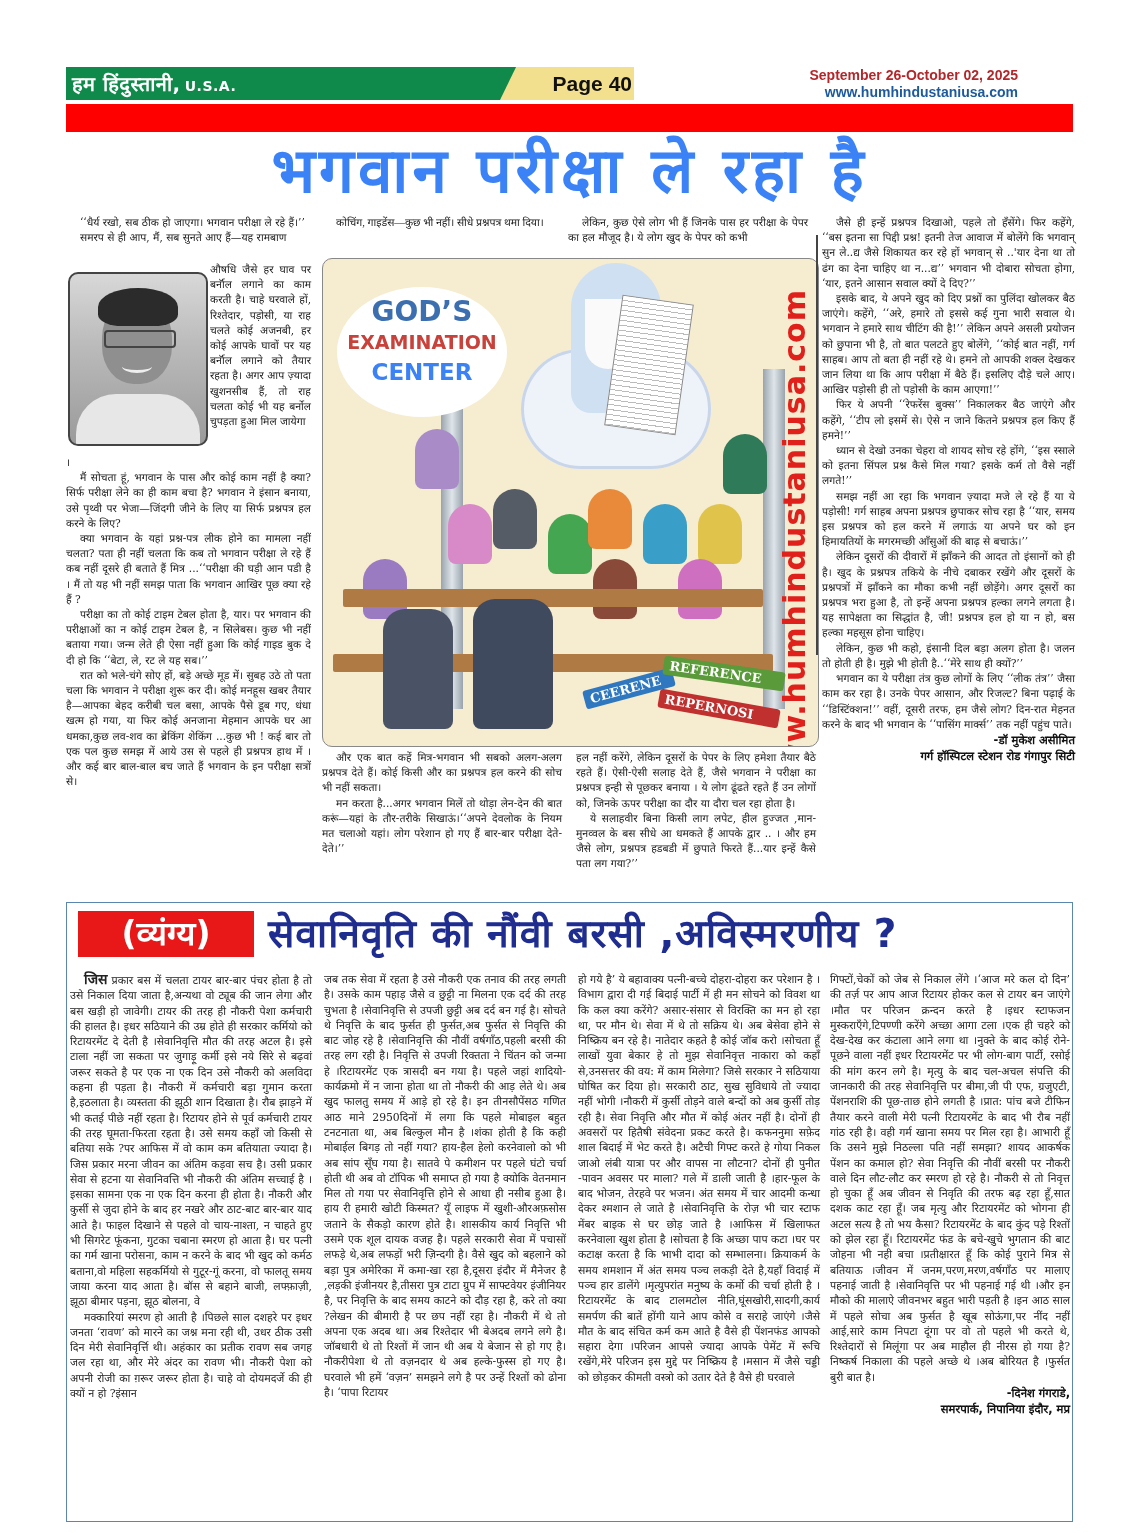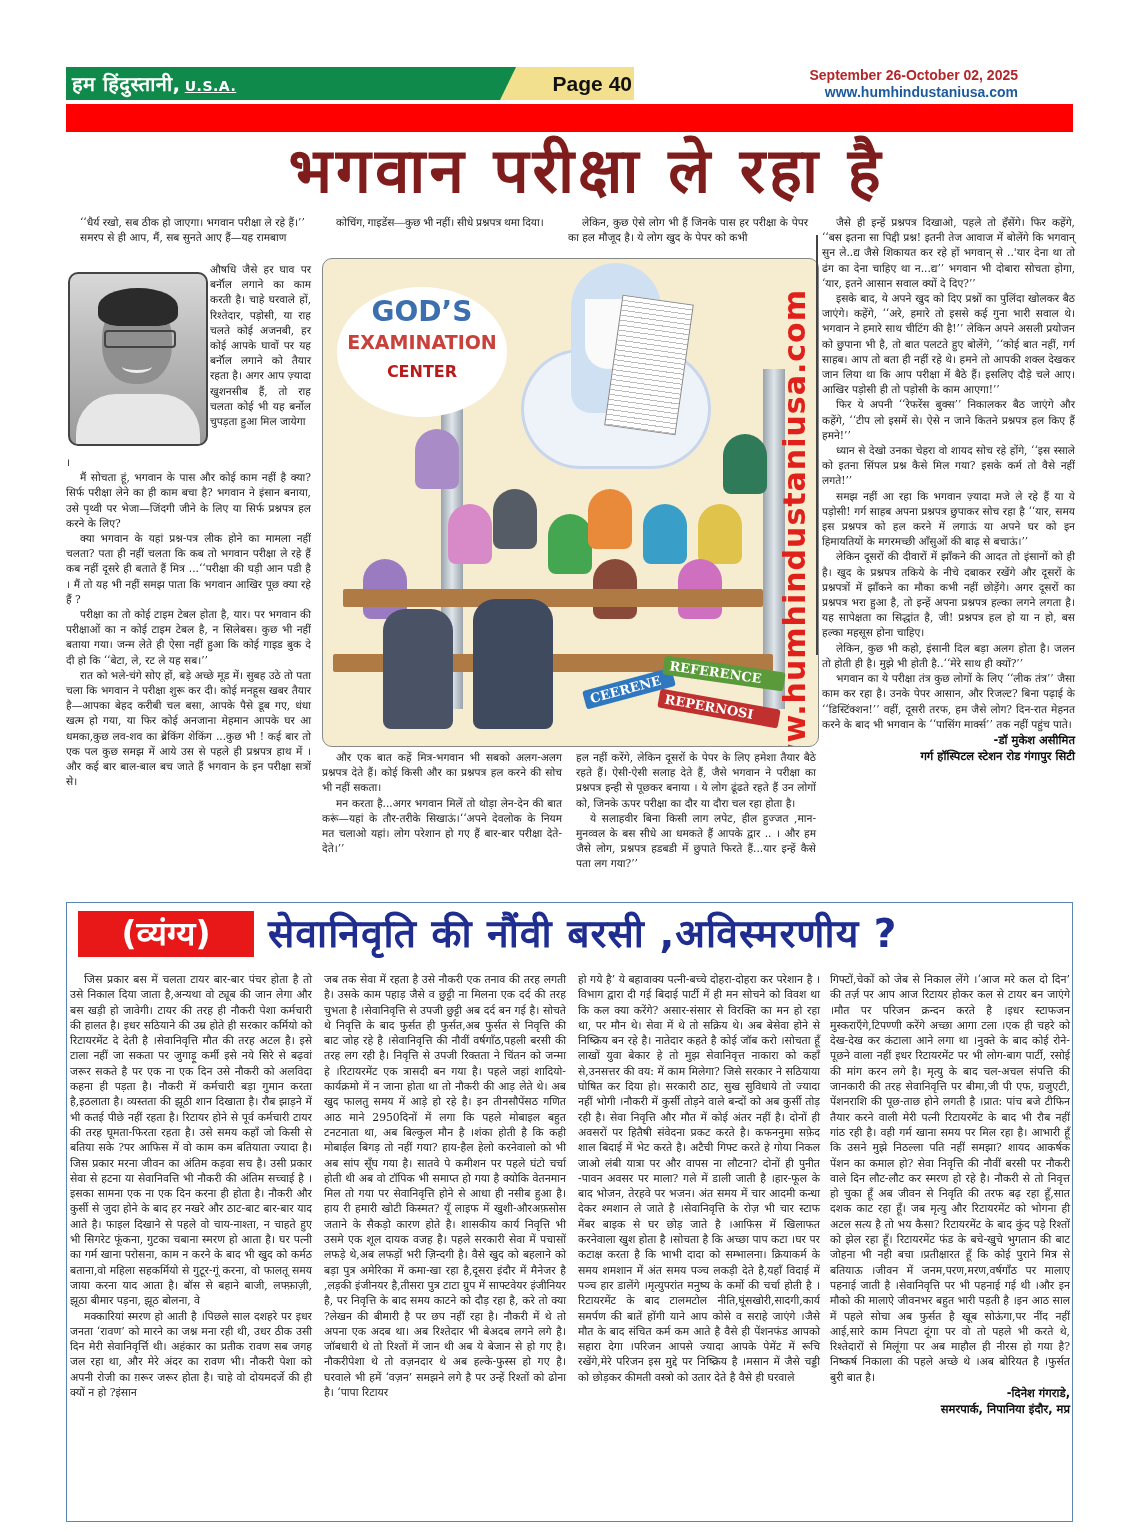--- a/index.html
+++ b/index.html
@@ -9,7 +9,7 @@
   
   #masthead { left:66px; top:67px; width:568px; height:33px; background:#0f8a4a; }
   #masthead-title { left:72px; top:70px; font-family:"DejaVu Sans", sans-serif; font-weight:bold; color:#fff; font-size:20px; letter-spacing:0.5px; white-space:nowrap; line-height:28px; }
-  #masthead-title .usa { font-size:14px; margin-left:4px;text-decoration:underline; }
+  #masthead-title .usa { font-size:14px; margin-left:4px; }
   #page-tab { left:500px; top:67px; width:134px; height:33px; background:#f3e08e; clip-path:polygon(12% 0, 100% 0, 100% 100%, 0 100%); }
   #page-label { left:548px; top:70px; width:84px; text-align:right; font-family:"Liberation Sans", sans-serif; font-weight:bold; font-size:21px; color:#111; line-height:28px; }
   #date-line { right:117px; top:67px; font-family:"Liberation Sans", sans-serif; font-weight:bold; font-size:14px; color:#b3262a; text-align:right; white-space:nowrap; }

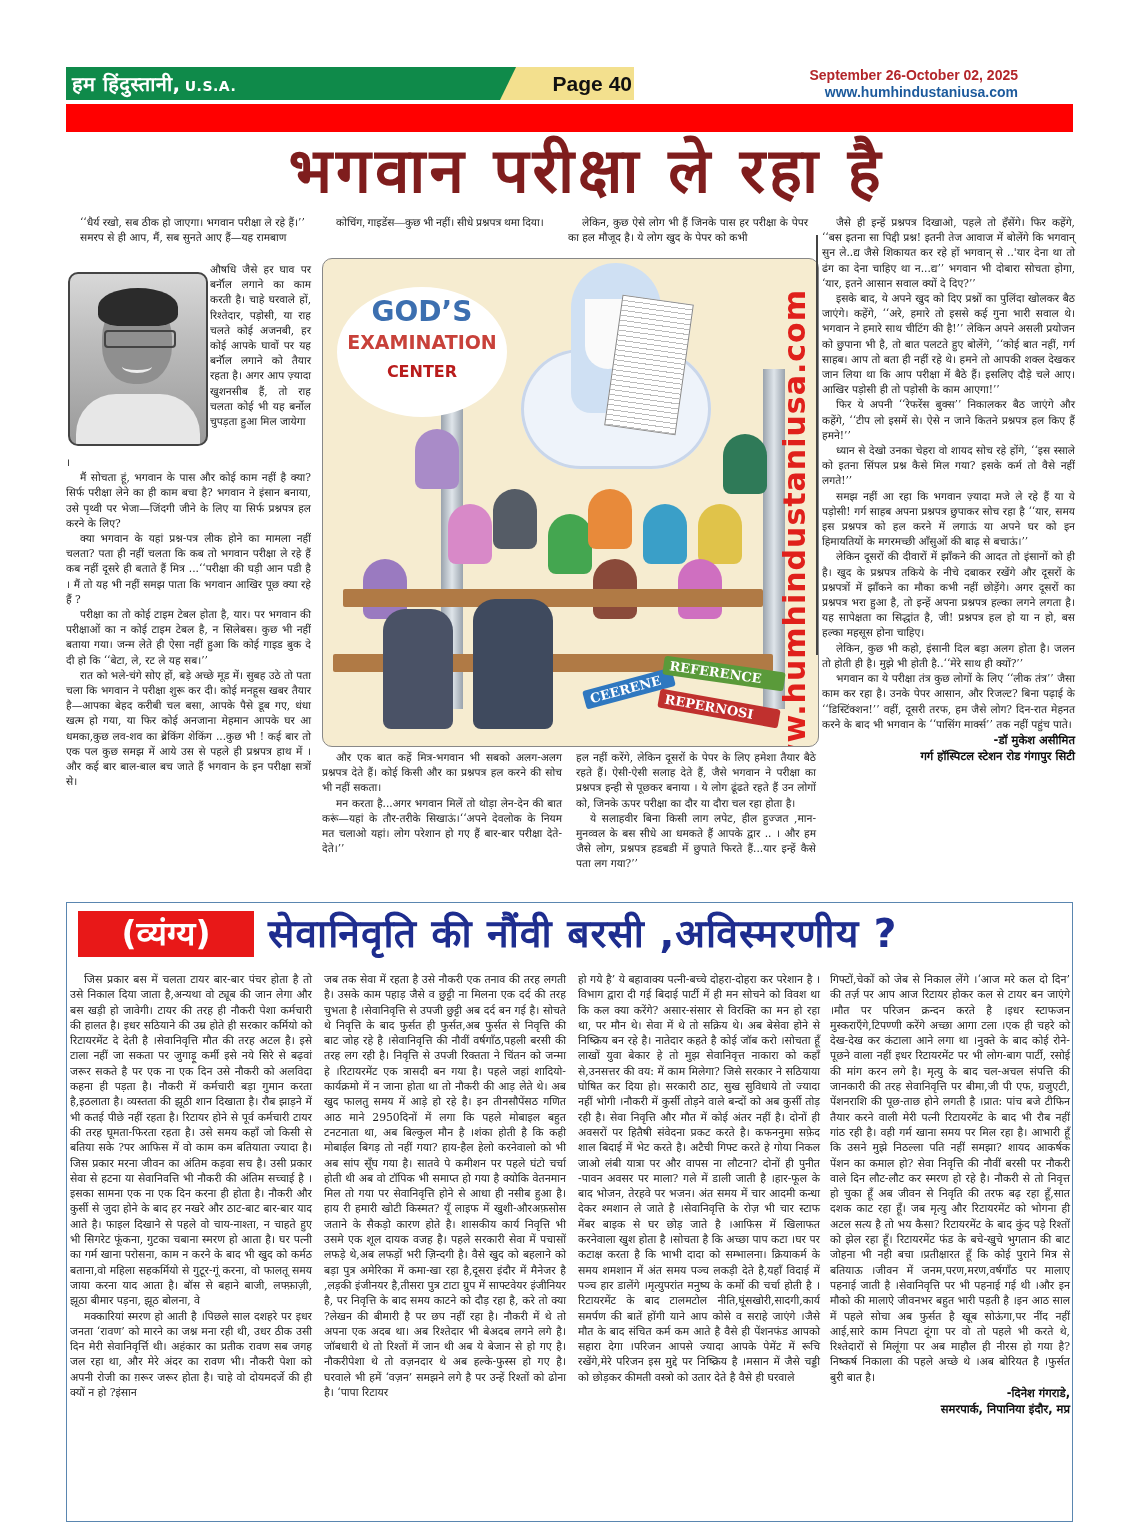--- a/index.html
+++ b/index.html
@@ -17,7 +17,7 @@
   #red-band { left:66px; top:104px; width:1007px; height:28px; background:#ff0000; }
 
   
-  #main-headline { left:83px; top:132px; width:1007px; height:78px; text-align:center; font-family:"DejaVu Sans", sans-serif; font-weight:bold; color:#7f1d1d; font-size:62px; line-height:78px; letter-spacing:4px; white-space:nowrap; }
+  #main-headline { left:66px; top:132px; width:1007px; height:78px; text-align:center; font-family:"DejaVu Sans", sans-serif; font-weight:bold; color:#3b82f6; font-size:62px; line-height:78px; letter-spacing:4px; white-space:nowrap; }
 
   .col { font-size:10.6px; line-height:15.2px; text-align:justify; color:#222; }
   .col p { margin:0; text-indent:14px; }

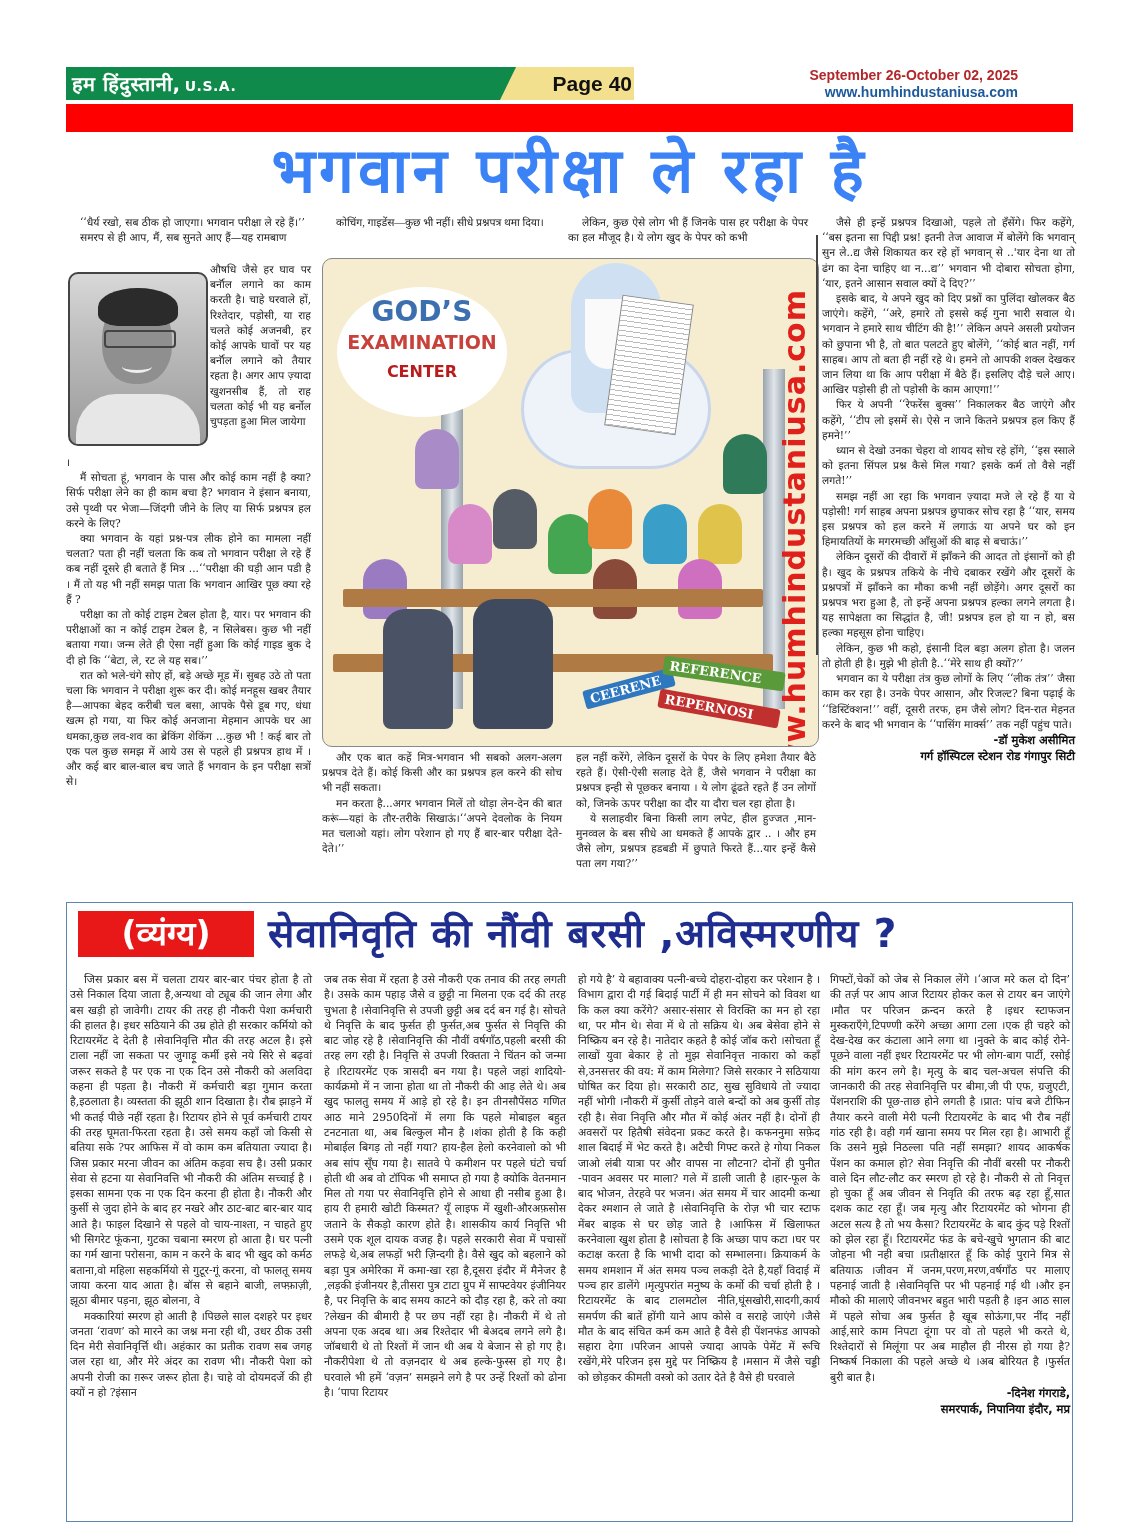--- a/index.html
+++ b/index.html
@@ -40,7 +40,7 @@
   .cart-sign { position:absolute; left:14px; top:28px; width:170px; height:120px; background:#fff; border-radius:50%; text-align:center; font-family:"DejaVu Sans", sans-serif; font-weight:bold; line-height:30px; padding-top:10px; }
   .cart-sign .l1 { font-size:28px; color:#3c6fb0; display:block; }
   .cart-sign .l2 { font-size:19px; color:#c8413a; display:block; }
-  .cart-sign .l3 { font-size:16px; color:#b91c1c; display:block; }
+  .cart-sign .l3 { font-size:23px; color:#3b82f6; display:block; }
   .cart-cloud { position:absolute; left:198px; top:90px; width:190px; height:120px; background:#eef3fa; border-radius:60px; box-shadow:0 0 0 3px #c9d6ea inset; }
   .cart-god { position:absolute; left:248px; top:4px; width:90px; height:150px; background:#cfe0f3; border-radius:45px 45px 20px 20px; }
   .cart-god-beard { position:absolute; left:262px; top:40px; width:46px; height:70px; background:#fafafa; border-radius:0 0 30px 30px; }

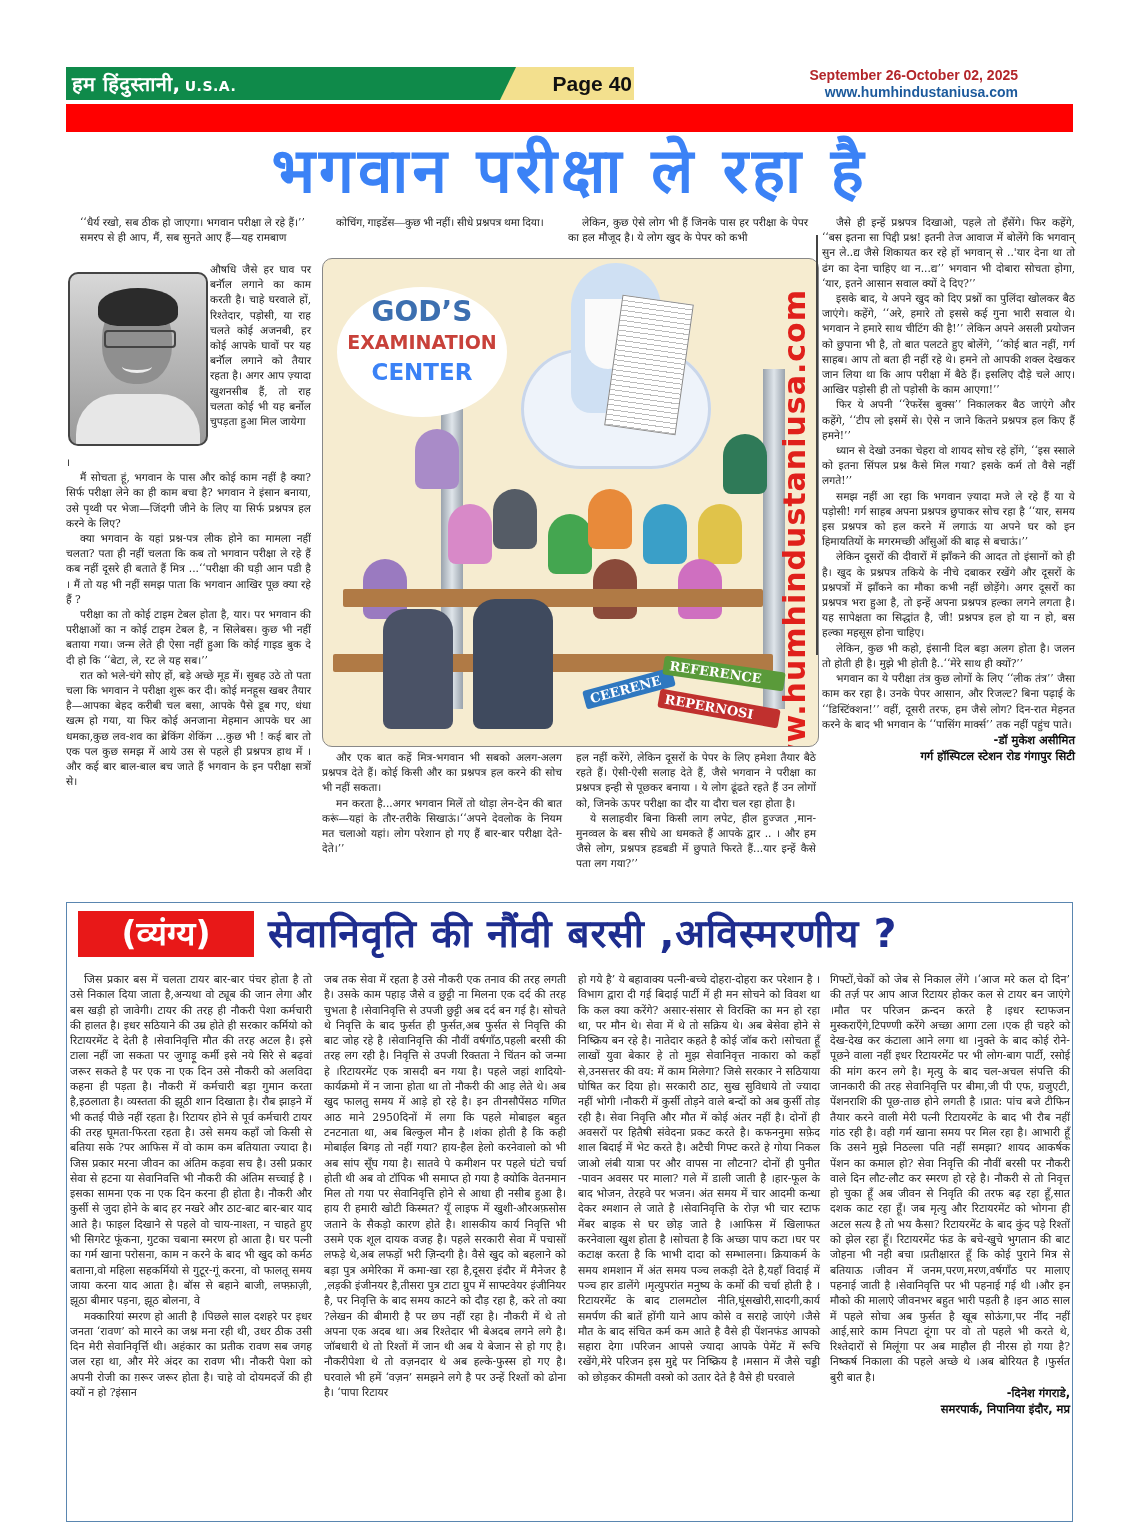--- a/index.html
+++ b/index.html
@@ -70,7 +70,7 @@
   #a2-col2 { left:324px; top:972px; width:242px; }
   #a2-col3 { left:578px; top:972px; width:242px; }
   #a2-col4 { left:830px; top:972px; width:240px; }
-  .dropword { font-weight:normal; font-size:11px; }
+  .dropword { font-weight:bold; font-size:14px; }
 </style>
 </head>
 <body>

